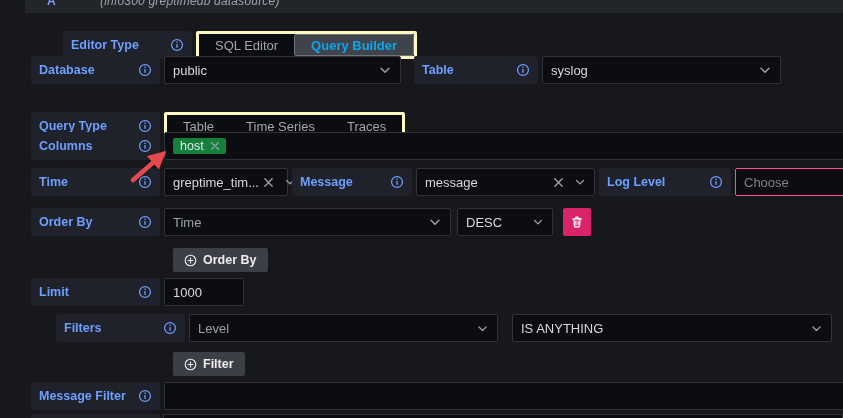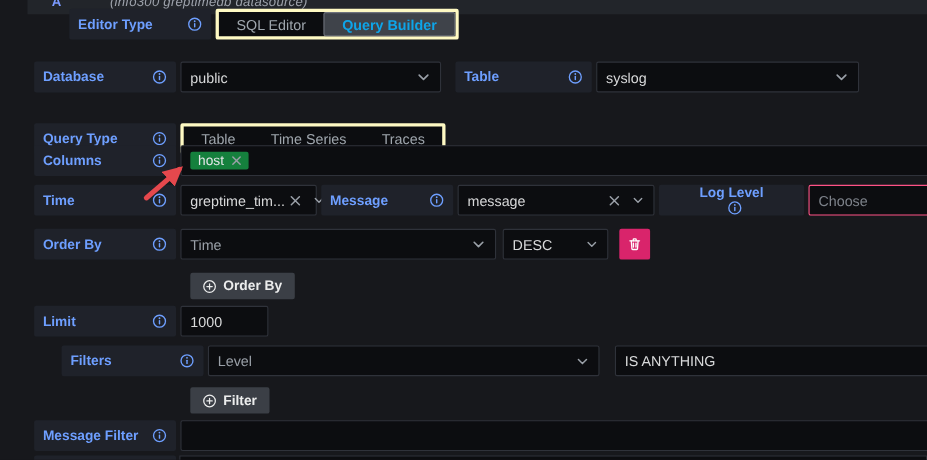--- a/index.html
+++ b/index.html
@@ -71,7 +71,7 @@
   </div>
 </div>
 
-<div class="row" style="left:31px;top:8px;padding-left:32px;">
+<div class="row" style="left:31px;top:31px;padding-left:32px;">
   <div class="lbl">
     <span>Editor Type</span>
     <span class="info-icon">

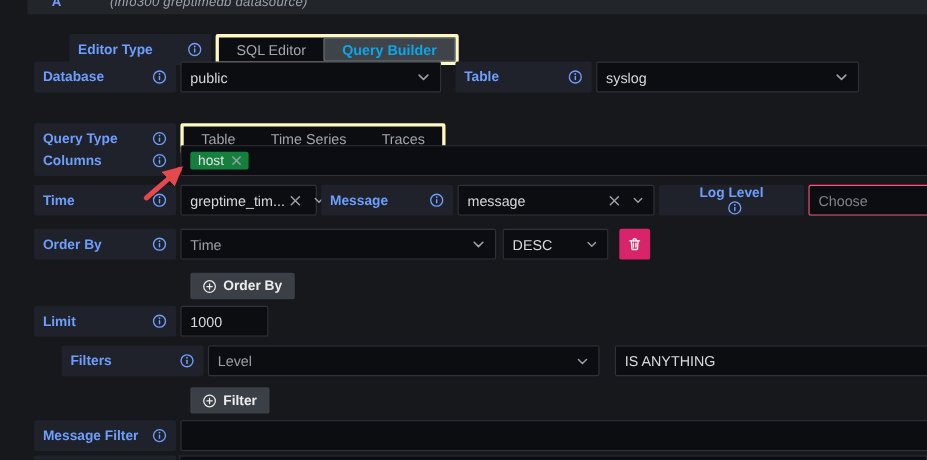--- a/index.html
+++ b/index.html
@@ -215,7 +215,7 @@
         </svg>
     </span>
   </div>
-  <div class="lbl ml4" style="width:132px;min-width:132px;flex-direction:column;">
+  <div class="lbl ml4" style="width:132px;min-width:132px;">
     <span>Log Level</span>
     <span class="info-icon">
       <svg width="14" height="14" viewBox="0 0 16 16">

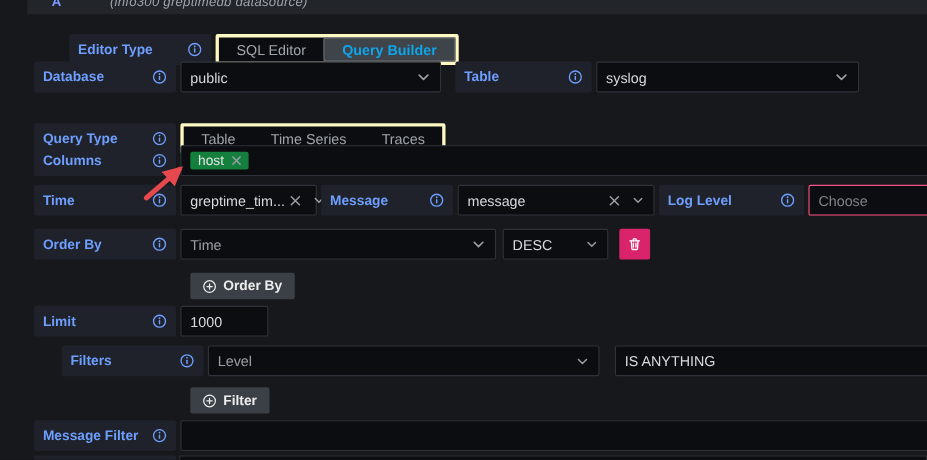--- a/index.html
+++ b/index.html
@@ -306,7 +306,7 @@
         </svg>
     </span>
   </div>
-  <div class="select ml4" style="width:356px;">
+  <div class="select ml4" style="width:309px;">
     <span class="gray">Level</span>
     <span class="chev">
       <svg width="13" height="13" viewBox="0 0 16 16">

